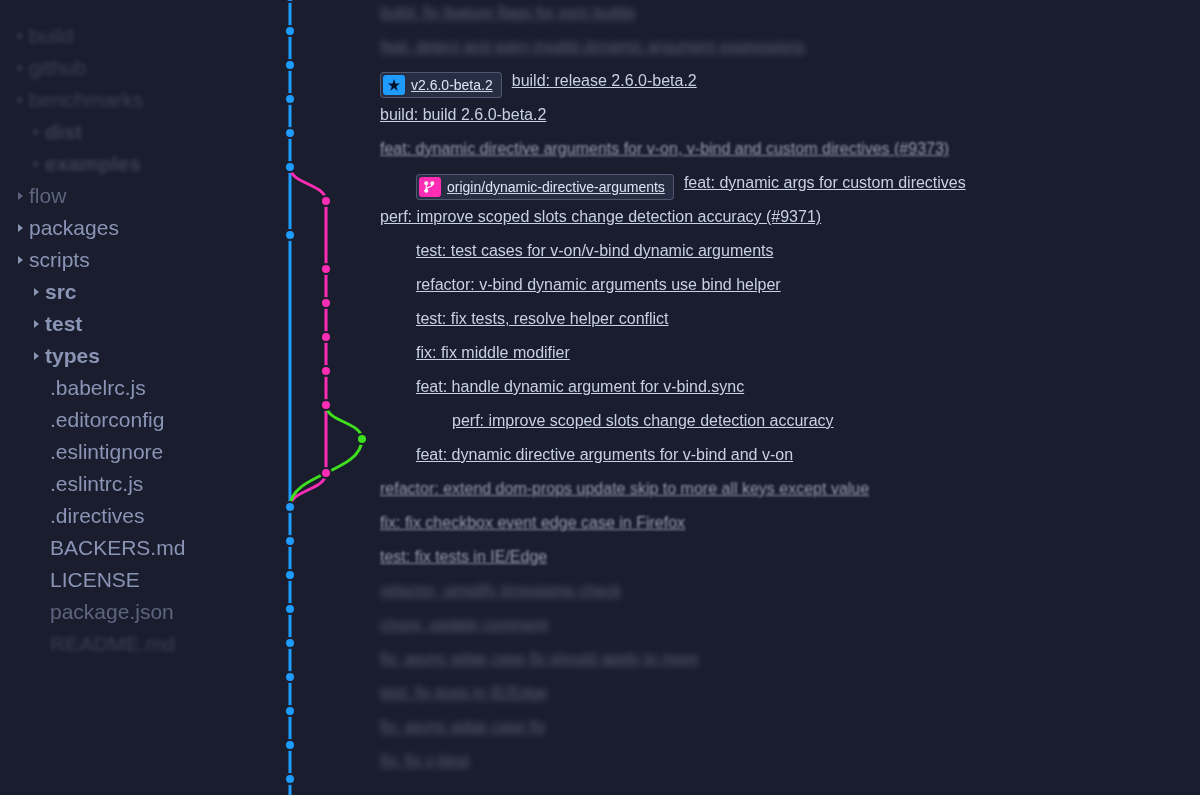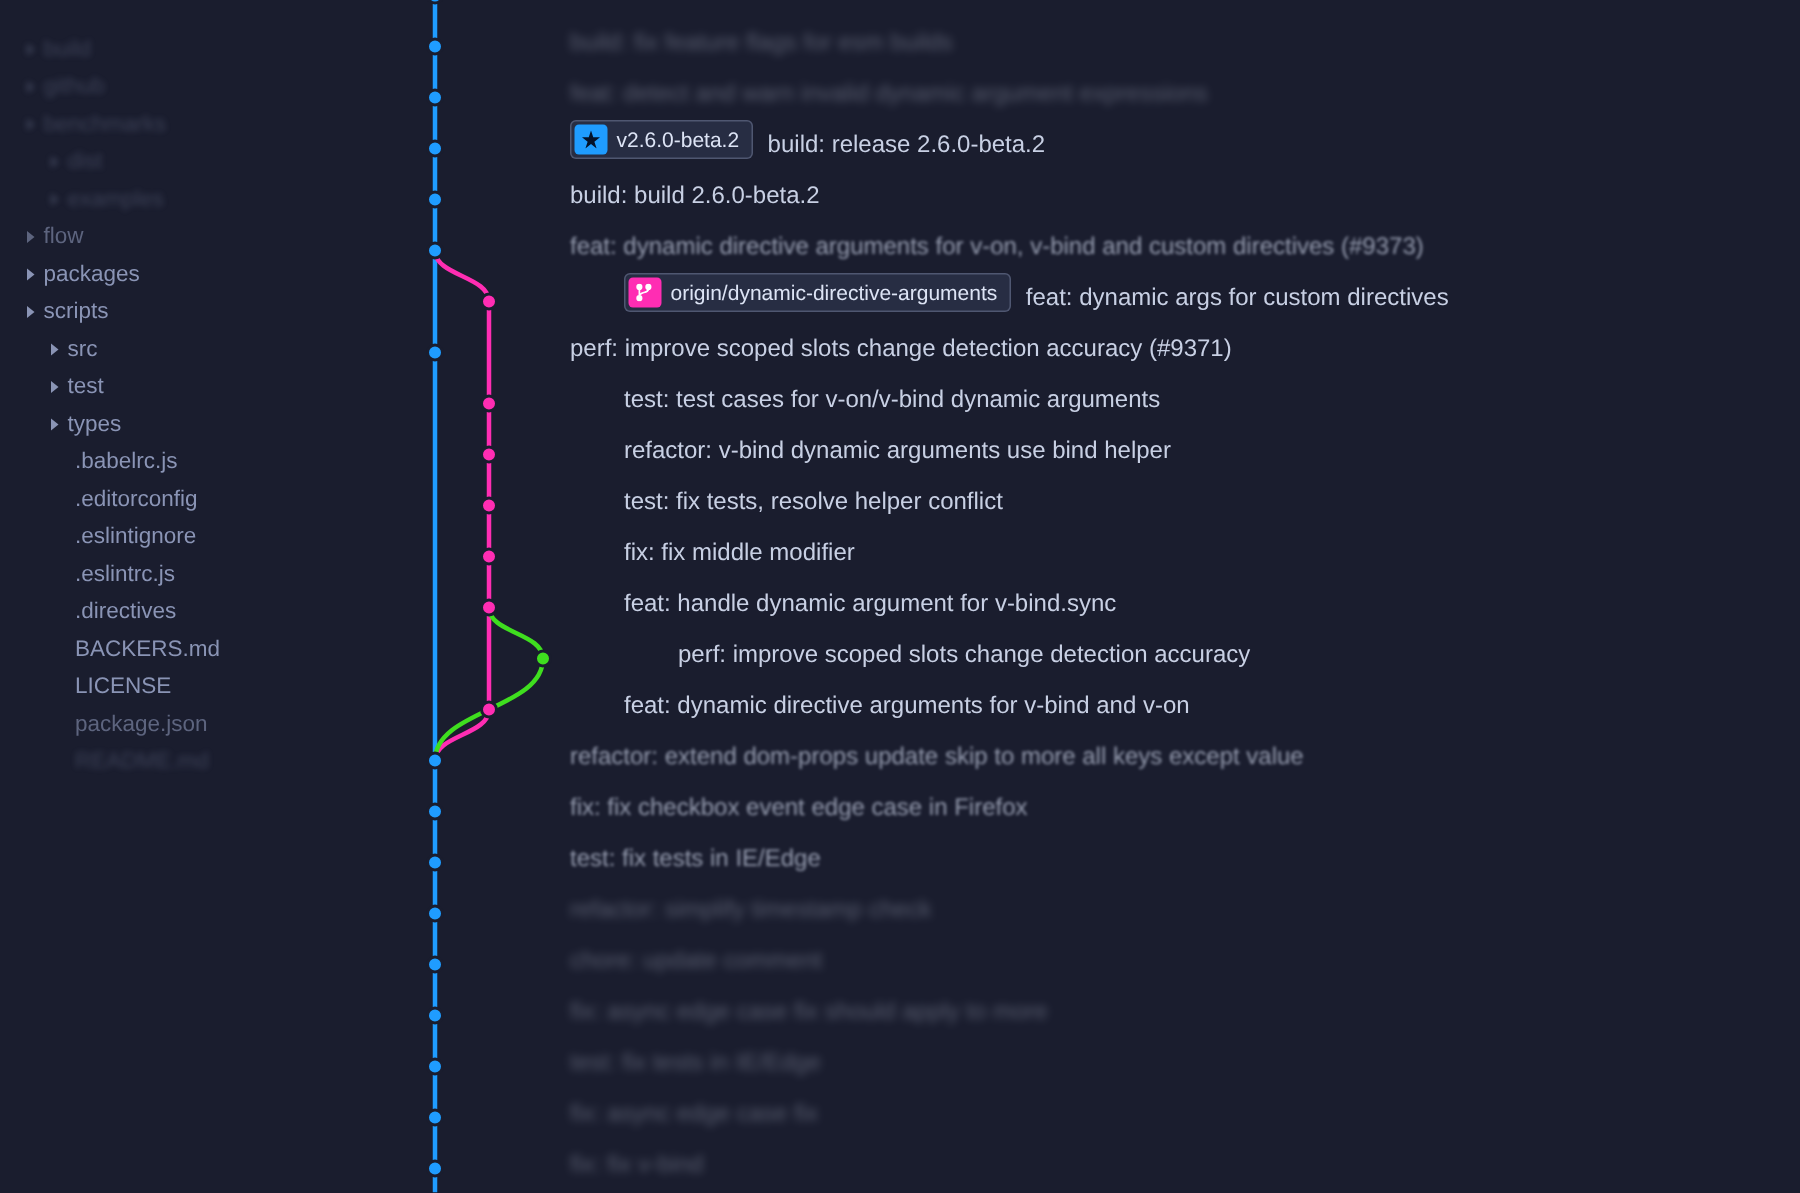--- a/index.html
+++ b/index.html
@@ -59,11 +59,12 @@
   .commit {
     height: 34px;
     display: flex;
-    align-items: flex-end;
+    align-items: flex-start;
     gap: 10px;
     color: #c8d0e4;
     font-size: 16px;
     cursor: pointer;
+    text-decoration: underline;
   }
   .commit.faded { opacity: 0.35; filter: blur(3px); }
   .commit.dim { opacity: 0.7; filter: blur(1px); }

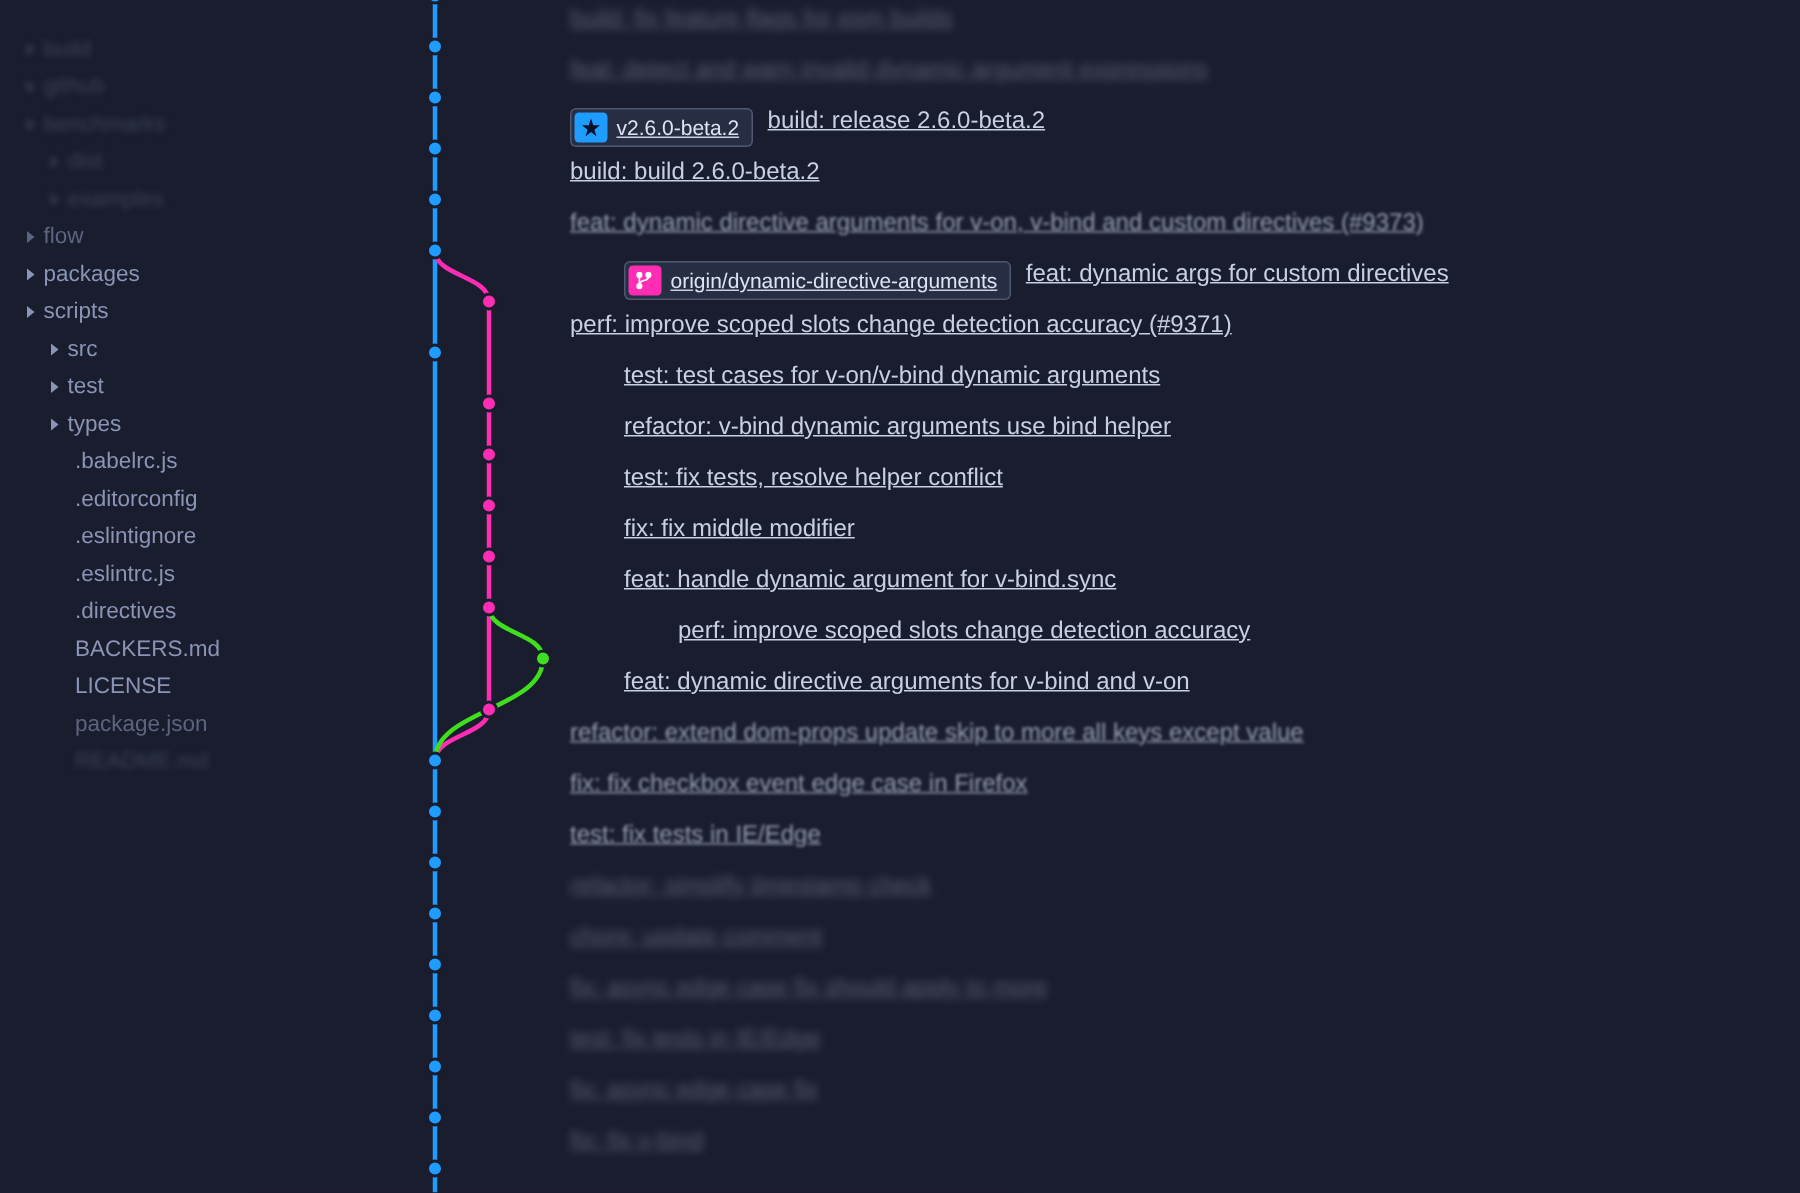--- a/index.html
+++ b/index.html
@@ -25,7 +25,7 @@
     align-items: center;
     gap: 6px;
     color: #8a94b5;
-    font-size: 15px;
+    font-size: 21px;
     cursor: pointer;
   }
   .sidebar-item.faded { opacity: 0.3; filter: blur(2px); }

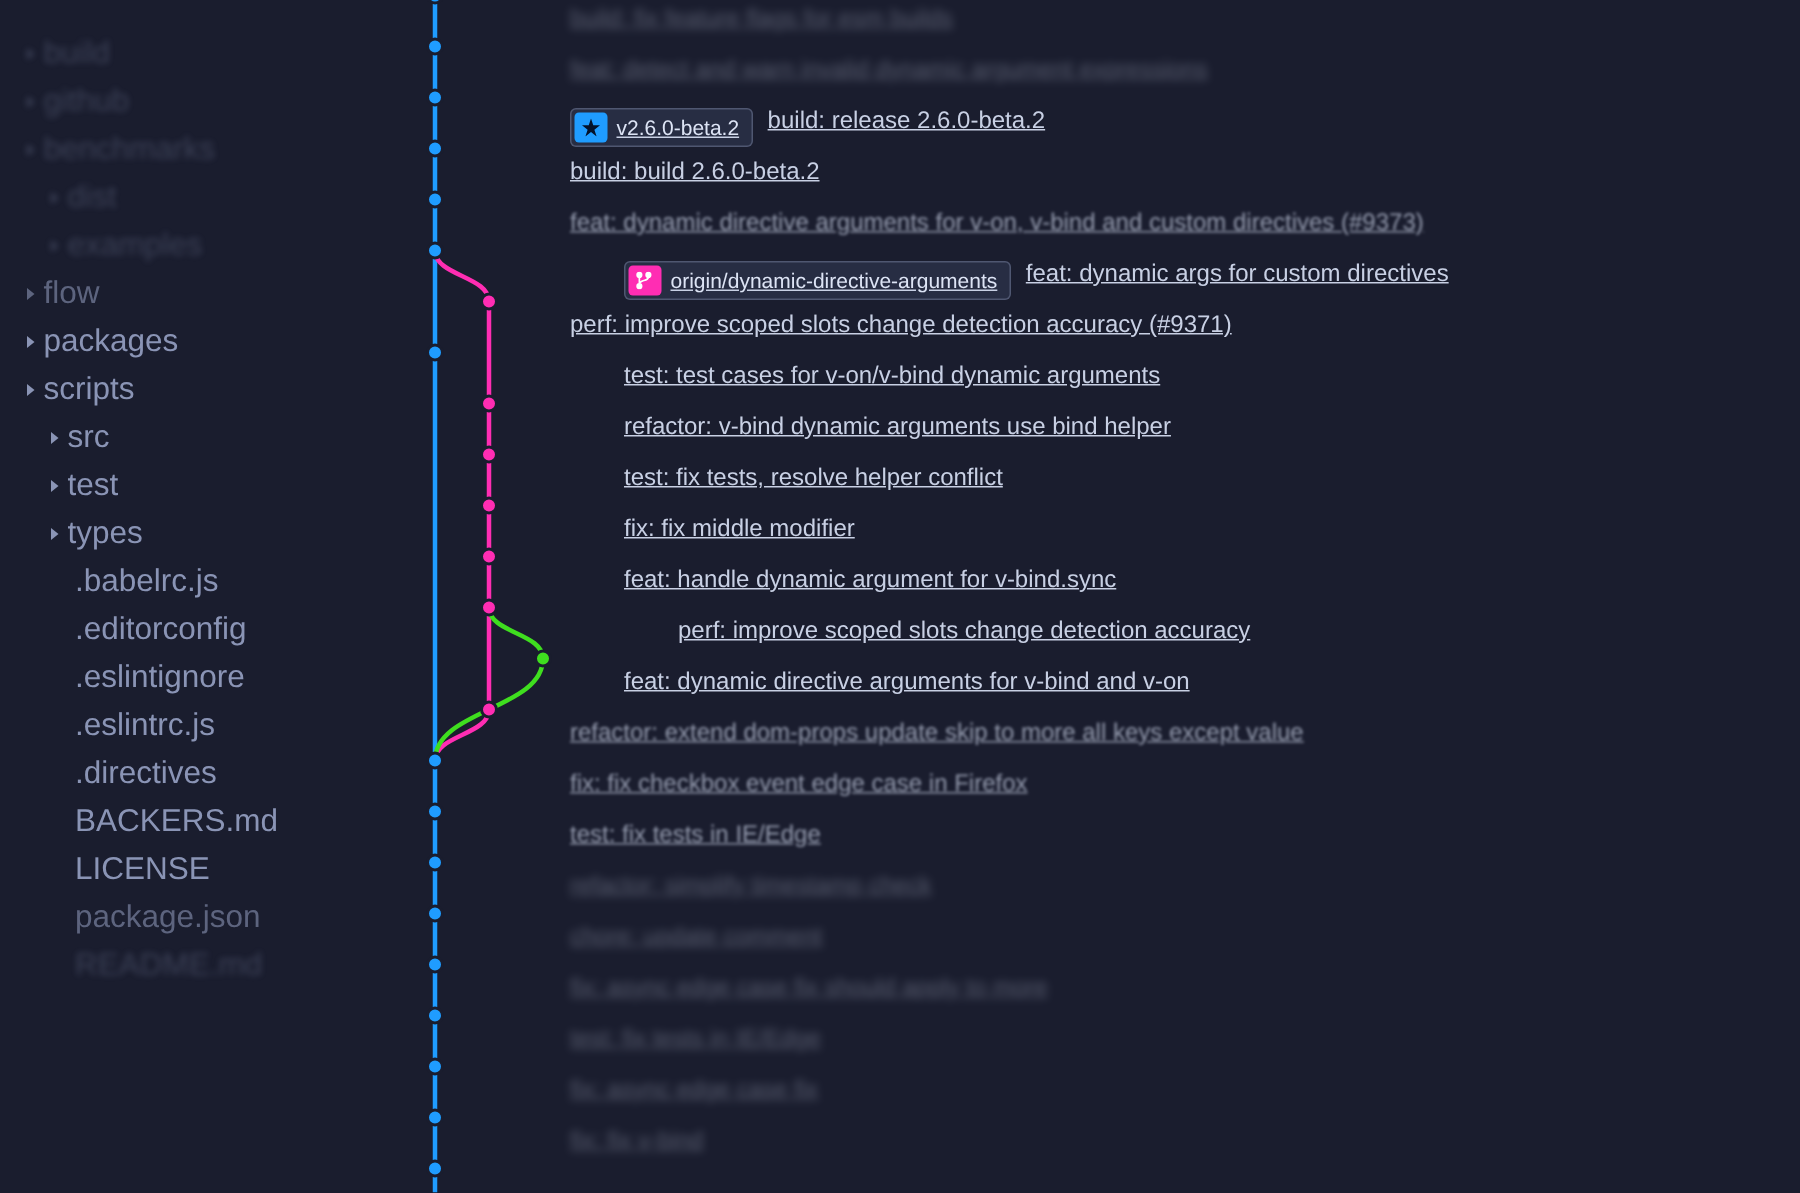--- a/index.html
+++ b/index.html
@@ -30,7 +30,7 @@
   }
   .sidebar-item.faded { opacity: 0.3; filter: blur(2px); }
   .sidebar-item.dim { opacity: 0.6; }
-  .indent-1 { padding-left: 24px; }
+  .indent-1 { padding-left: 24px; font-weight: bold; }
   .indent-2 { padding-left: 40px; text-align: right; }
   .chevron {
     width: 0; height: 0;

